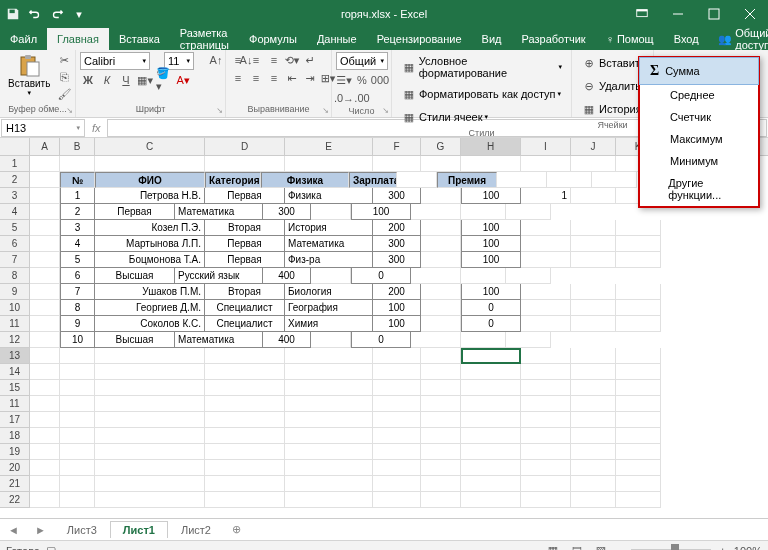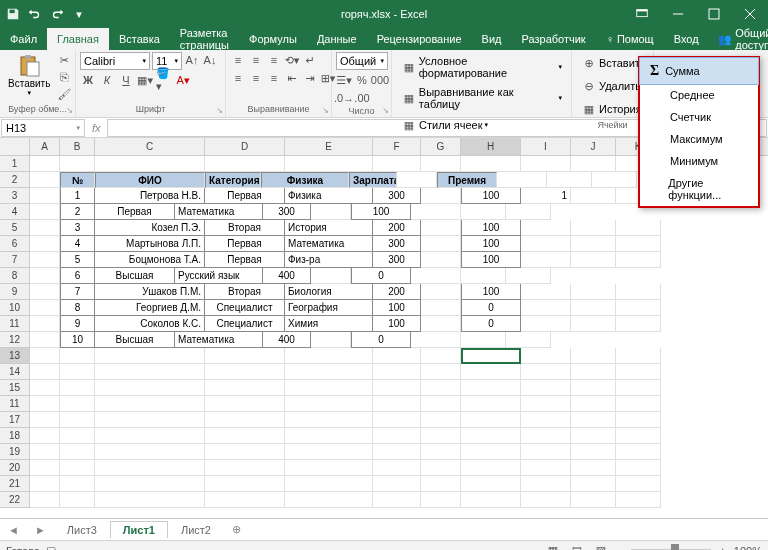--- a/index.html
+++ b/index.html
@@ -153,7 +153,7 @@
 
   <div class="r-group" style="width:150px">
     <div class="r-group-main" style="flex-direction:column;gap:2px;width:100%">
-      <div style="display:flex;gap:2px">
+      <div style="display:flex;gap:14px">
         <div class="r-combo" style="width:70px">
             <span>Calibri</span>
             <span style="margin-left:auto;font-size:7px">▾</span>

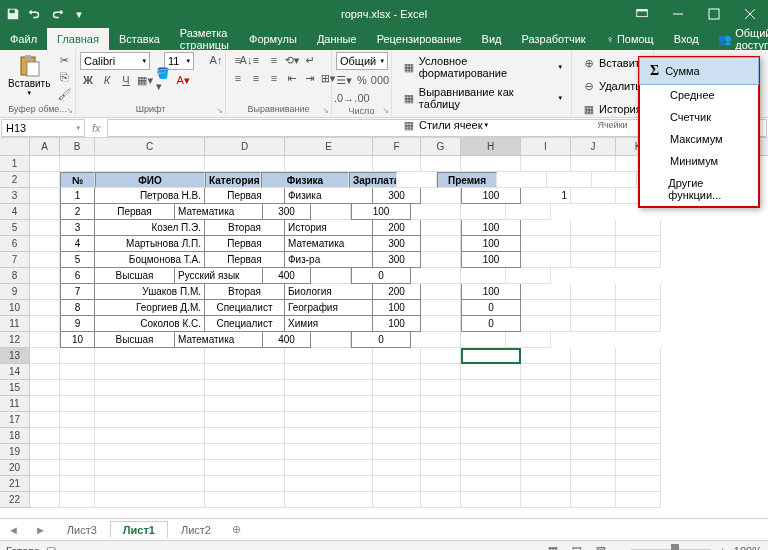--- a/index.html
+++ b/index.html
@@ -229,7 +229,7 @@
         </div>
       <div class="r-btn">
           <span class="icon-sm">▦</span>
-          <span>Выравнивание как таблицу</span>
+          <span>Форматировать как доступ</span>
           <span style="font-size:7px">▾</span>
         </div>
       <div class="r-btn">

